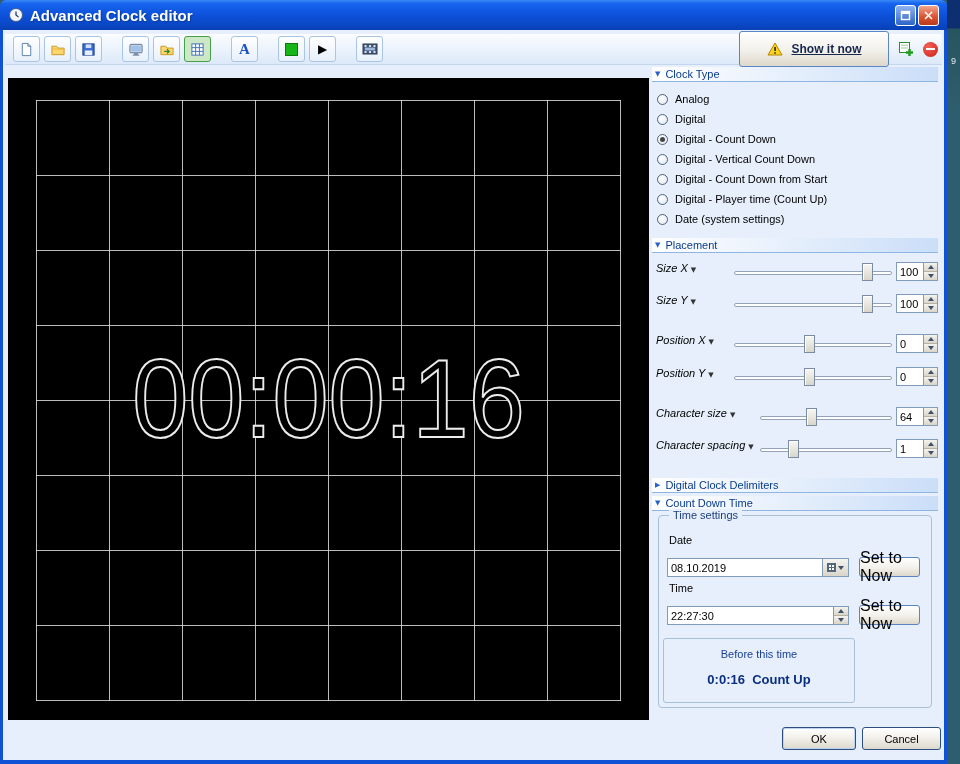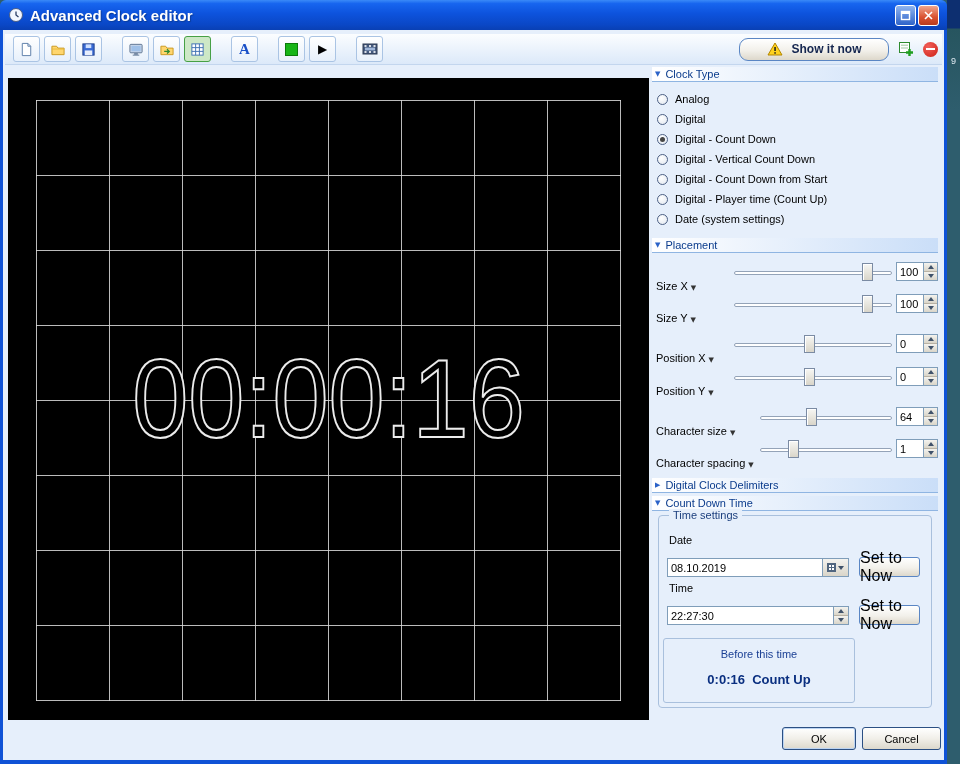--- a/index.html
+++ b/index.html
@@ -38,9 +38,9 @@
   .red-minus{width:15px;height:15px;border-radius:50%;background:radial-gradient(circle at 35% 30%,#f2605a,#cc1f14);display:flex;align-items:center;justify-content:center;}
   .red-minus i{display:block;width:9px;height:2px;background:#fff;}
   .toolbar-right{margin-left:auto;display:flex;align-items:center;gap:9px;padding-right:4px;}
-  .show-btn{height:23px;min-width:150px;border:1px solid #5a86c4;border-radius:9px;
+  .show-btn{height:36px;min-width:150px;border:1px solid #5a86c4;border-radius:3px;
     background:linear-gradient(180deg,#ffffff 0%,#f2f0ea 55%,#ddd8cb 100%);
-    display:flex;align-items:center;justify-content:center;gap:9px;font-size:12px;font-weight:bold;color:#15264f;cursor:default;}
+    display:flex;align-items:center;justify-content:center;gap:9px;font-size:12px;font-weight:bold;color:#15264f;cursor:default;text-decoration:underline;}
 
   
   .preview{position:absolute;left:5px;top:48px;width:641px;height:642px;background:#000;}

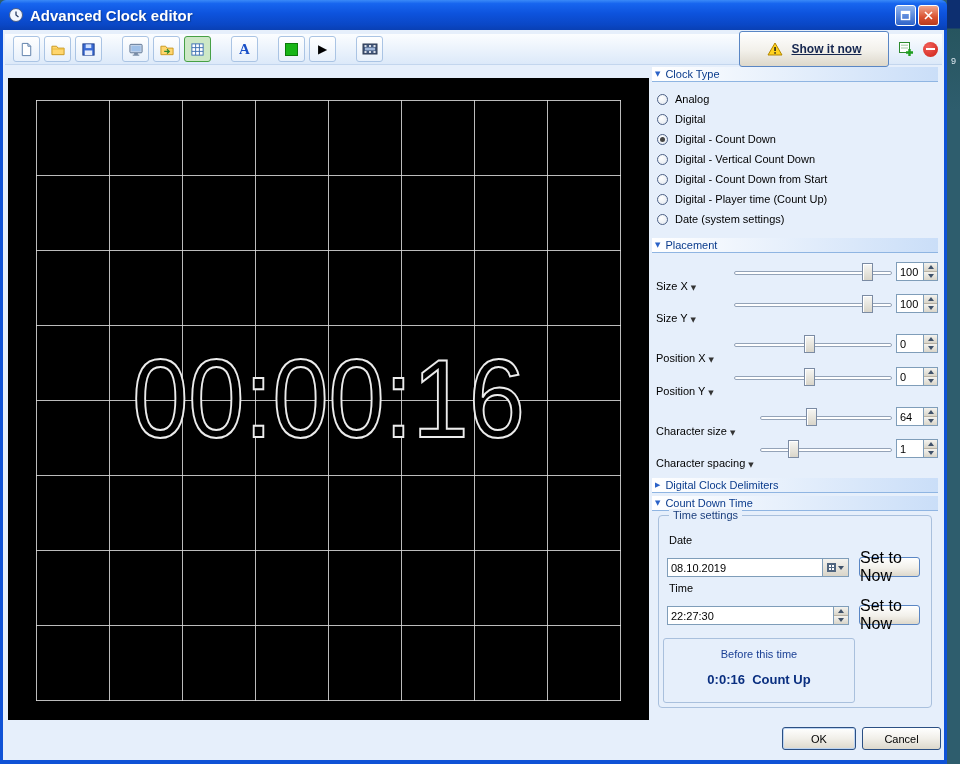--- a/index.html
+++ b/index.html
@@ -66,7 +66,7 @@
   .radio.checked::after{content:"";position:absolute;left:2px;top:2px;width:5px;height:5px;border-radius:50%;background:#454545;}
 
   .srow{position:absolute;left:4px;width:282px;height:20px;}
-  .slabel{position:absolute;left:0;top:18px;color:#000;}
+  .slabel{position:absolute;left:0;top:0;color:#000;font-style:italic;}
   .ddarrow{color:#333;font-size:7px;font-family:"DejaVu Sans",sans-serif;margin-left:3px;}
   .slider{position:absolute;left:78px;width:158px;height:20px;top:0;}
   .slider.long{left:104px;width:132px;}

